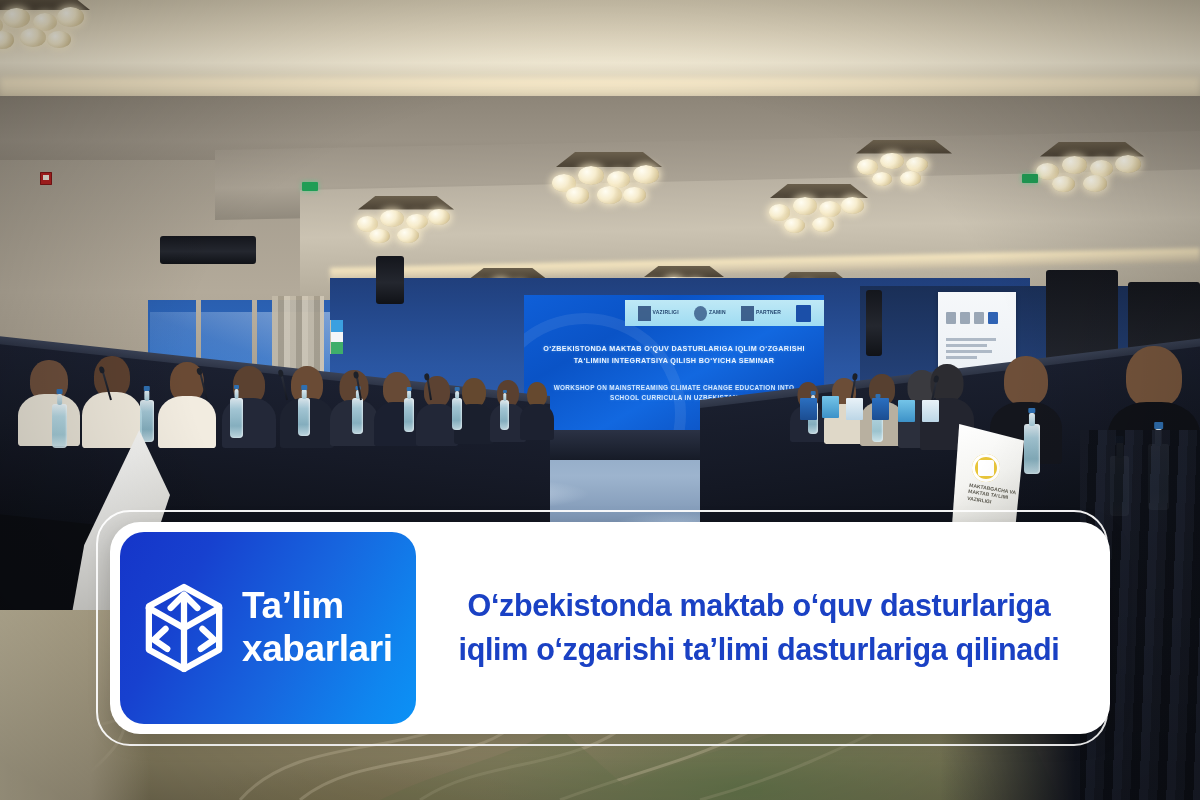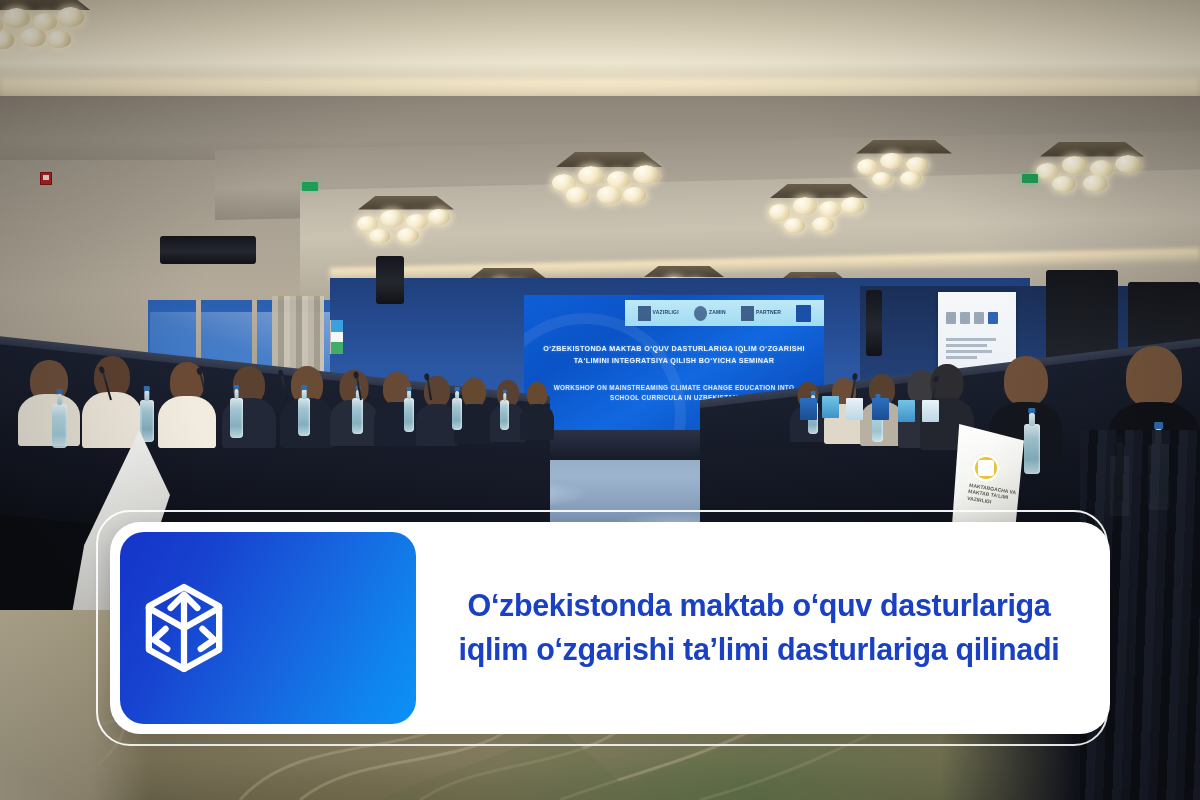--- a/index.html
+++ b/index.html
@@ -719,6 +719,10 @@
           </g>
         </svg>
       </div>
+      <div class="brand-text">
+        <span>Ta’lim</span>
+        <span>xabarlari</span>
+      </div>
     </div>
 
     <div class="headline">

